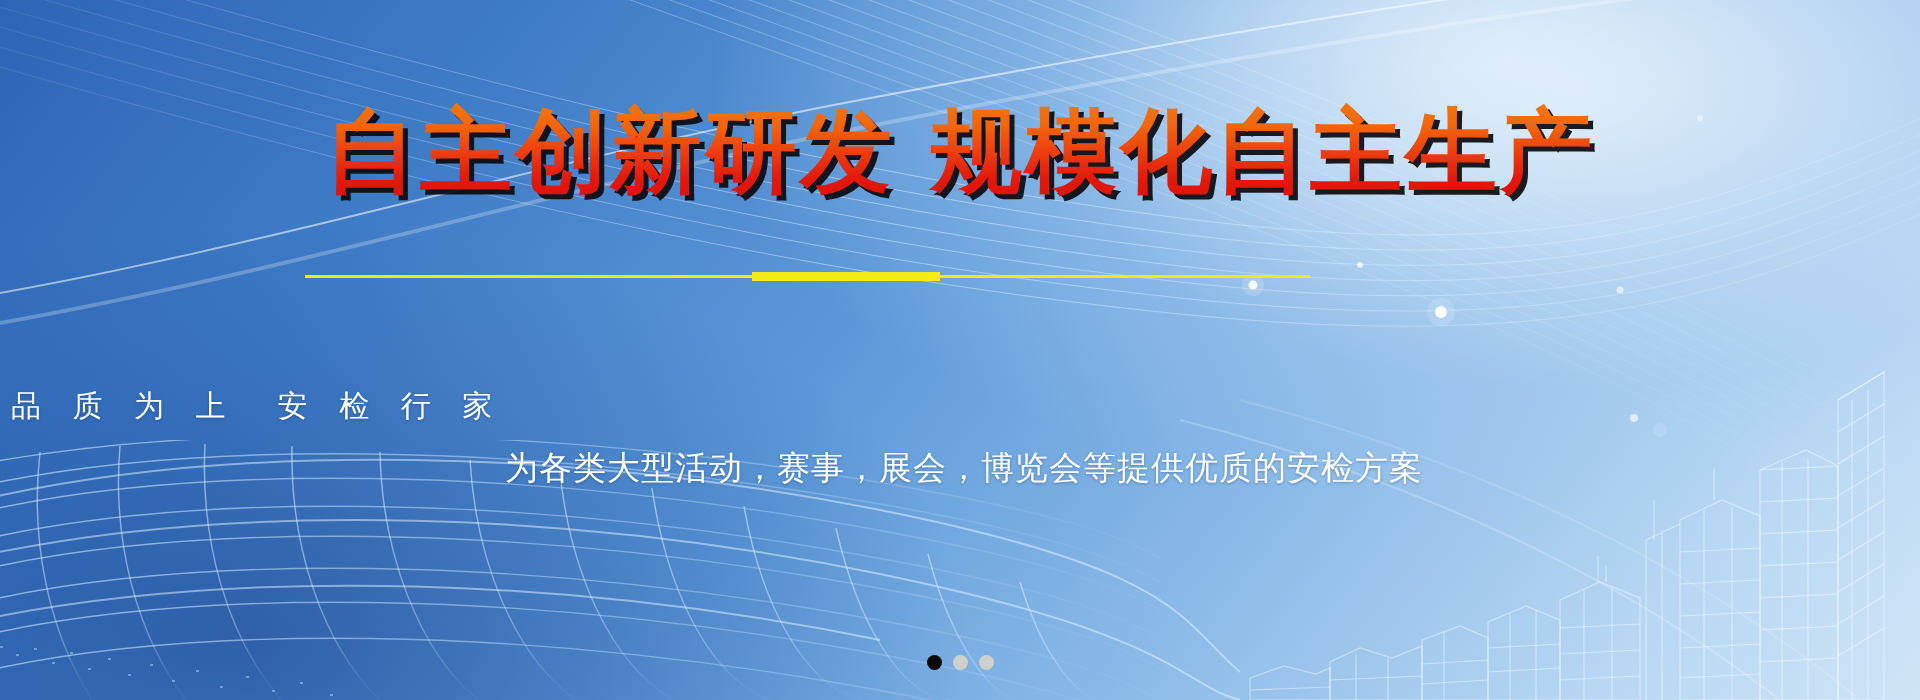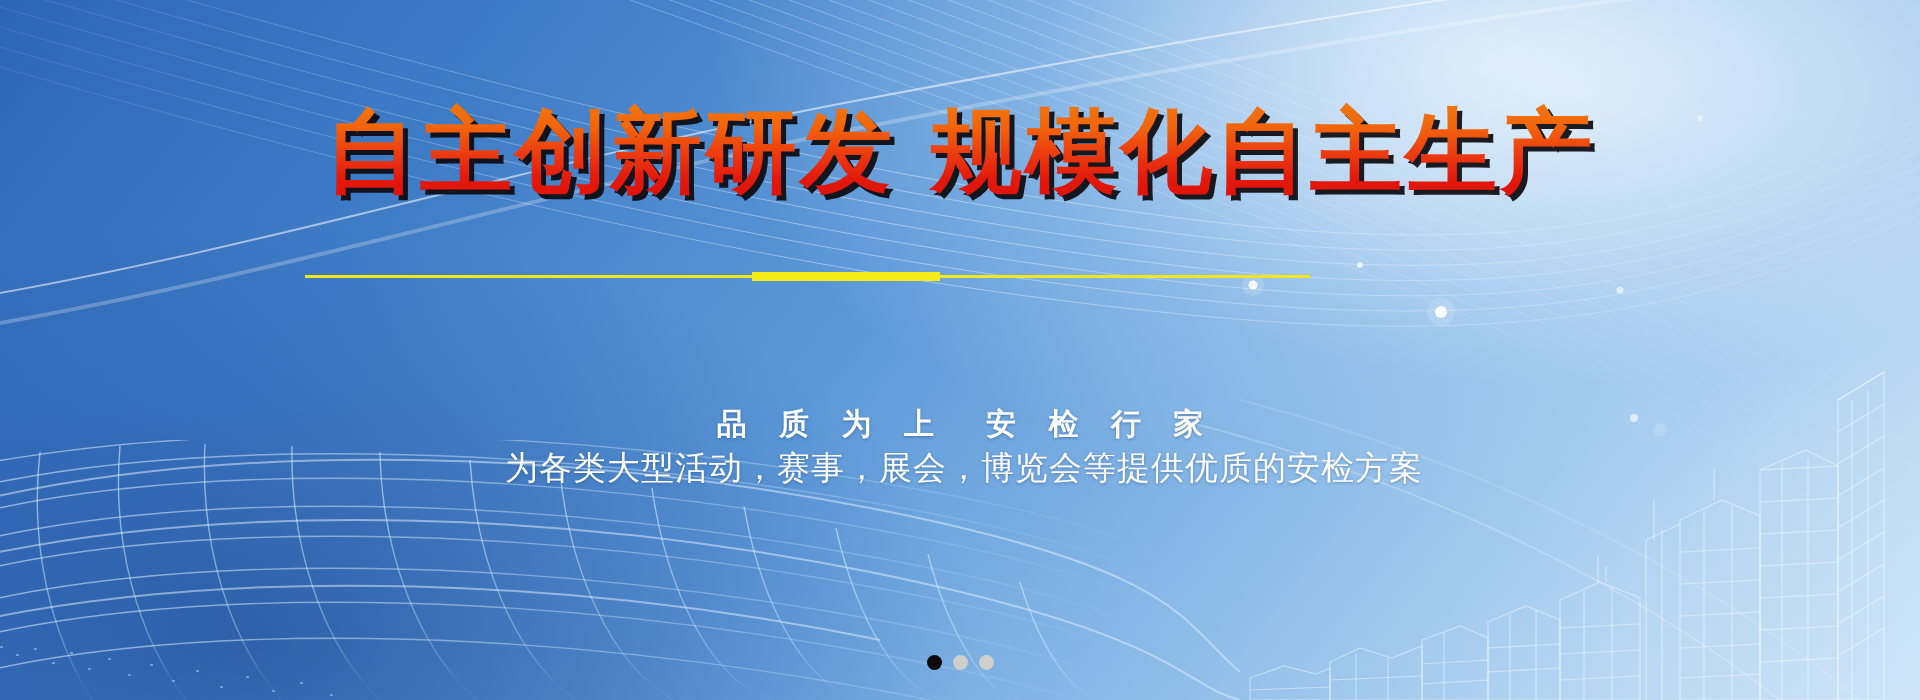--- a/index.html
+++ b/index.html
@@ -44,8 +44,8 @@
 
   
   #slogan{
-    position:absolute;left:0;right:0;top:404px;text-align:center;
-    color:#ffffff;font-size:30px;font-weight:bold;letter-spacing:11px;
+    position:absolute;left:0;right:0;top:386px;
+    color:#ffffff;font-size:30px;font-weight:normal;letter-spacing:11px;
     text-indent:11px;
     text-shadow:0 1px 3px rgba(22,58,112,.45);
     font-family:"DejaVu Sans","Liberation Sans",sans-serif;

